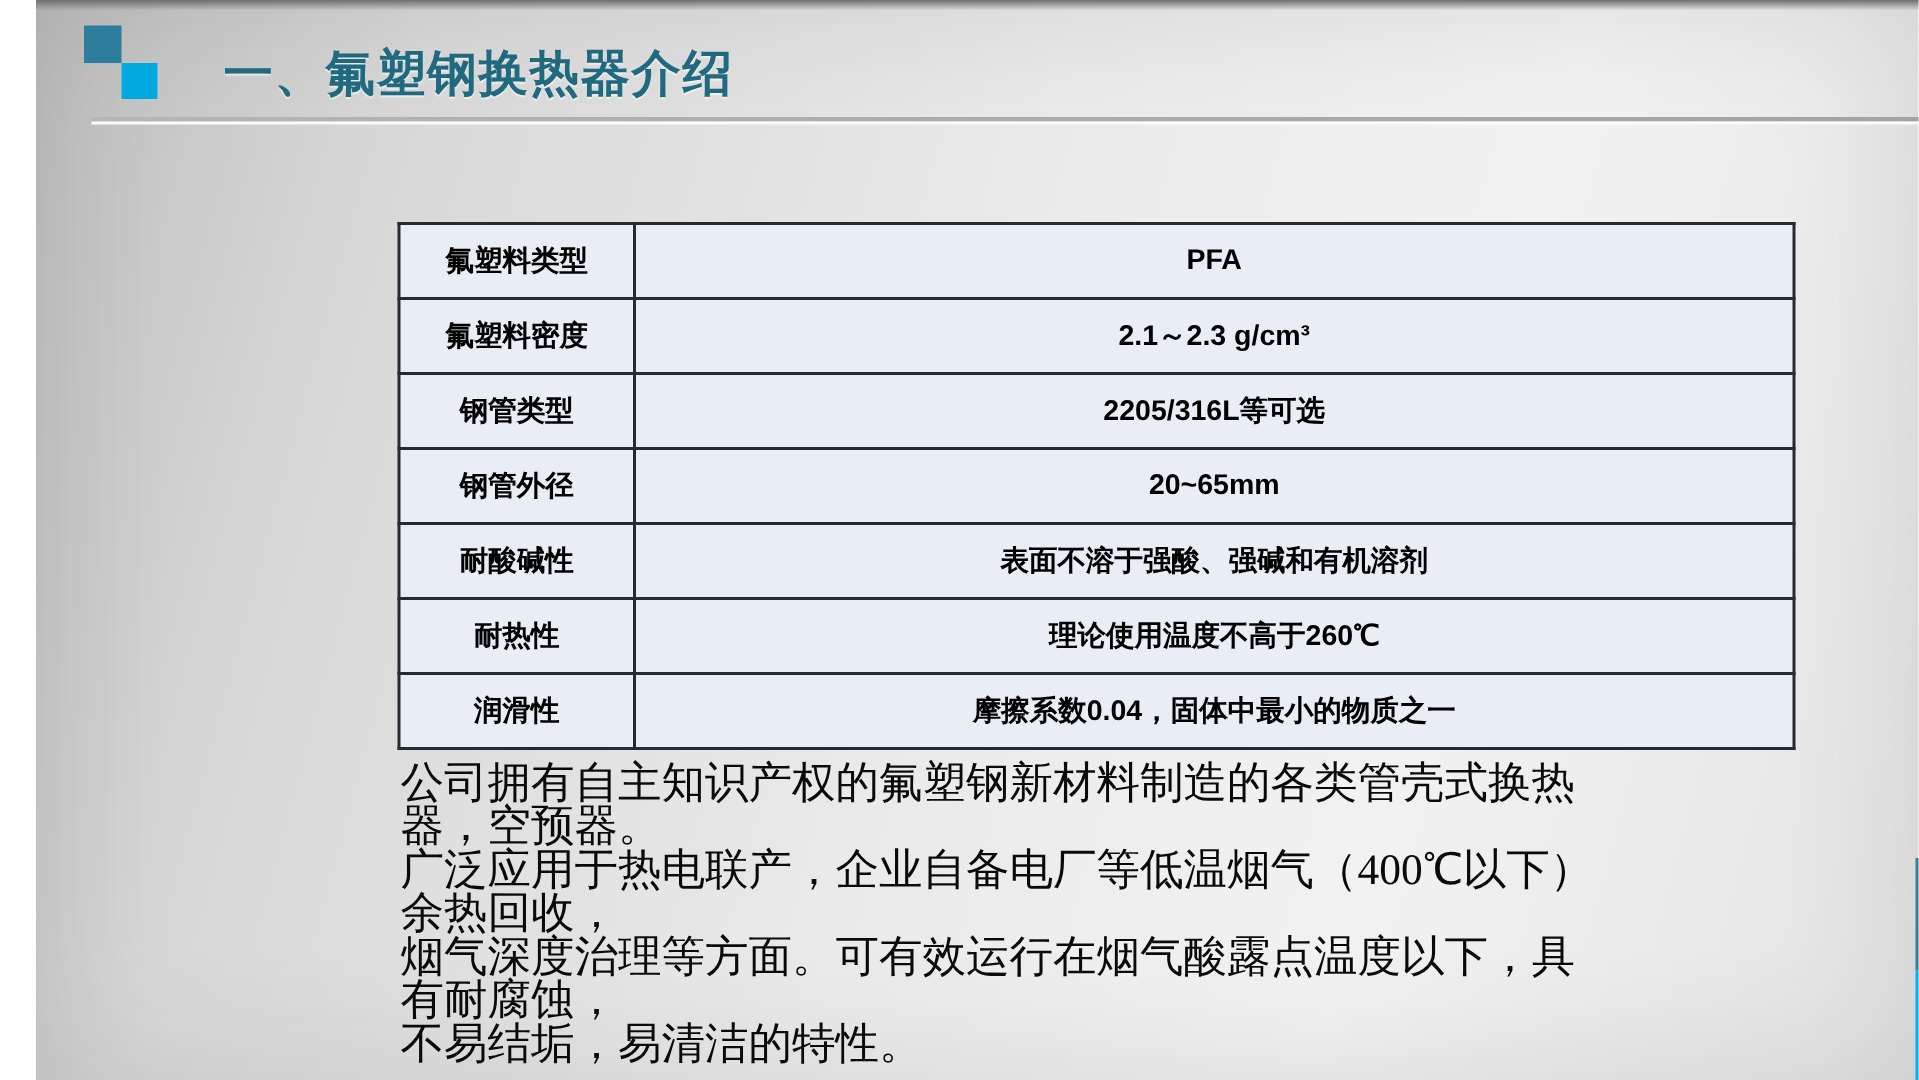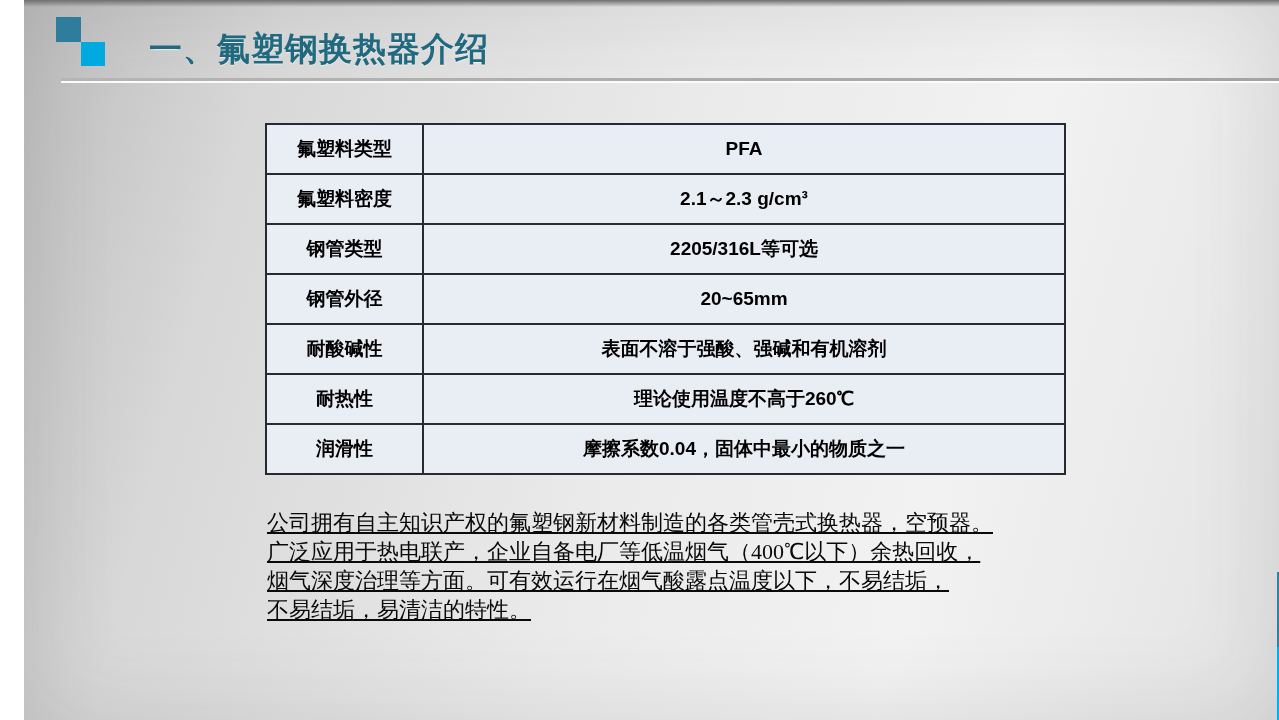--- a/index.html
+++ b/index.html
@@ -34,8 +34,8 @@
   .divider .bar-white { height: 2px; background: #fbfbfb; }
   
   .spec-table {
-    position: absolute; left: 241px; top: 123px;
-    width: 801px; height: 352px;
+    position: absolute; left: 241px; top: 148px;
+    width: 932px; height: 352px;
     border-collapse: collapse; table-layout: fixed;
   }
   .spec-table td {

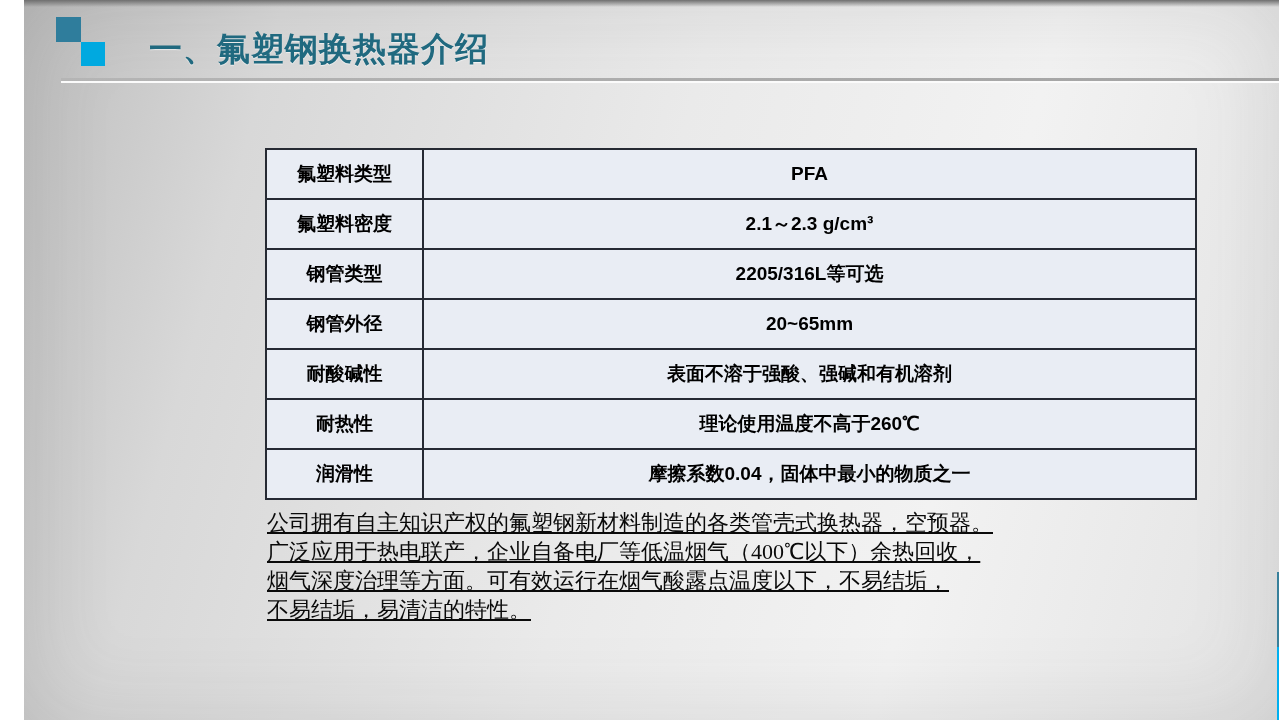--- a/index.html
+++ b/index.html
@@ -50,7 +50,7 @@
   .body-text {
     position: absolute; left: 243px; top: 508px; width: 810px;
     font-family: "Liberation Serif", serif;
-    font-size: 22px; line-height: 29px; color: #0a0a0a; text-decoration: underline;
+    font-size: 29px; line-height: 29px; color: #0a0a0a;
   }
   
   .rbar { position: absolute; left: 1253px; width: 24px; }

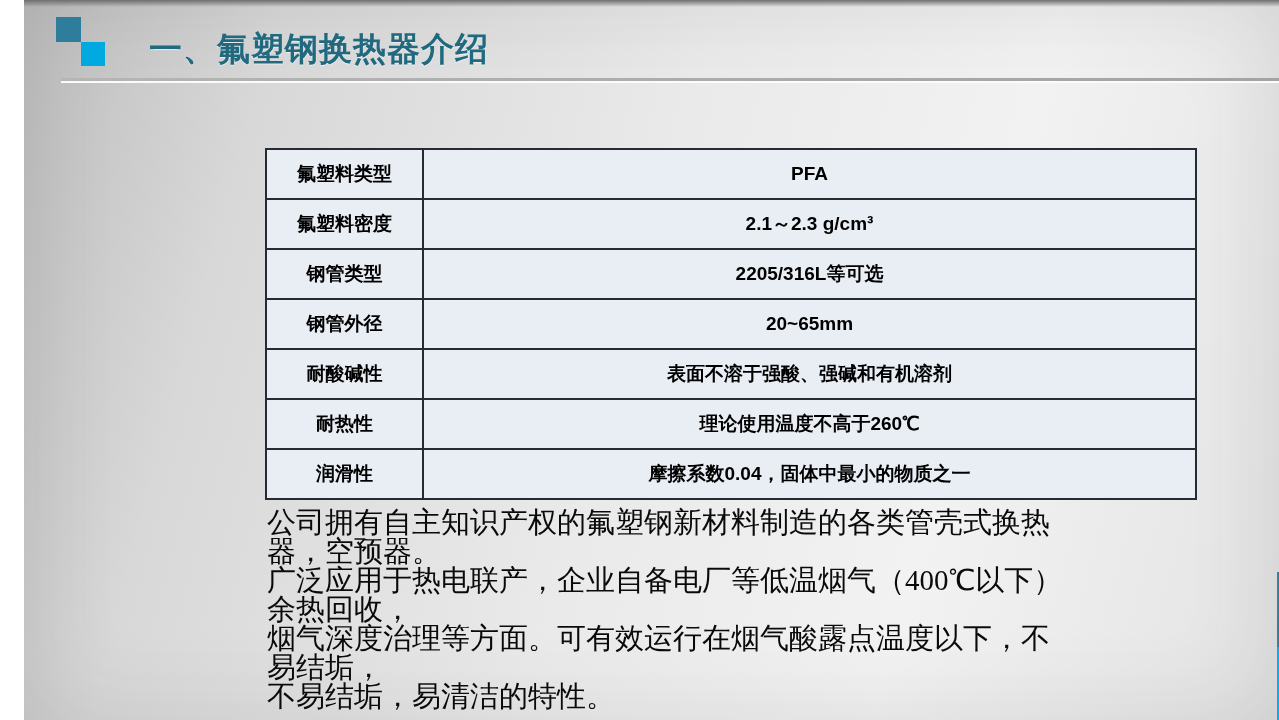--- a/index.html
+++ b/index.html
@@ -109,7 +109,7 @@
   <div class="body-text">
     <div>公司拥有自主知识产权的氟塑钢新材料制造的各类管壳式换热器，空预器。</div>
     <div>广泛应用于热电联产，企业自备电厂等低温烟气（400℃以下）余热回收，</div>
-    <div>烟气深度治理等方面。可有效运行在烟气酸露点温度以下，不易结垢，</div>
+    <div>烟气深度治理等方面。可有效运行在烟气酸露点温度以下，具有耐腐蚀，</div>
     <div>不易结垢，易清洁的特性。</div>
   </div>
 

